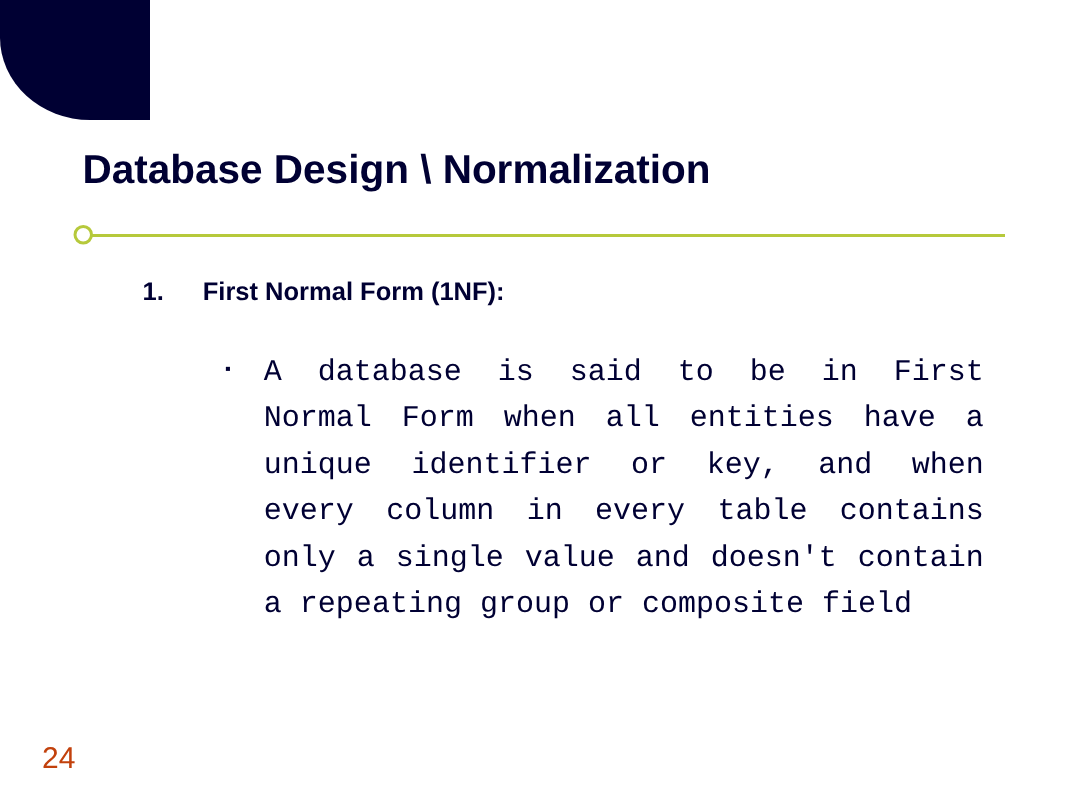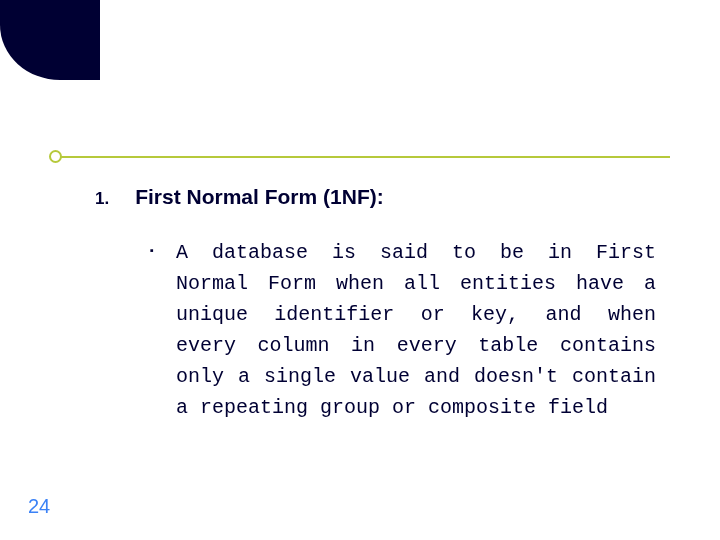--- a/index.html
+++ b/index.html
@@ -121,6 +121,7 @@
     <div class="top-corner-curve"></div>
   </div>
 
+  <div class="heading">Database Design \ Normalization</div>
 
   <div class="rule-wrap">
     <div class="rule-circle"></div>

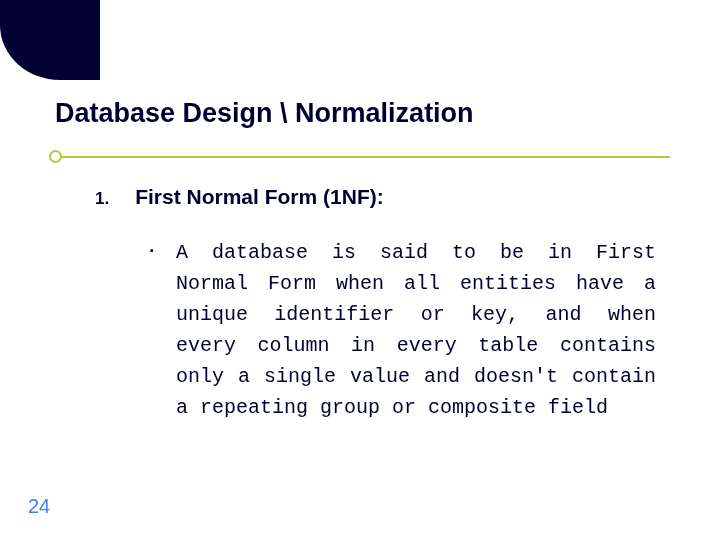--- a/index.html
+++ b/index.html
@@ -81,7 +81,7 @@
     min-width: 14px;
   }
   .list1-text {
-    font-size: 21px;
+    font-size: 17px;
     font-weight: bold;
     color: #000033;
   }

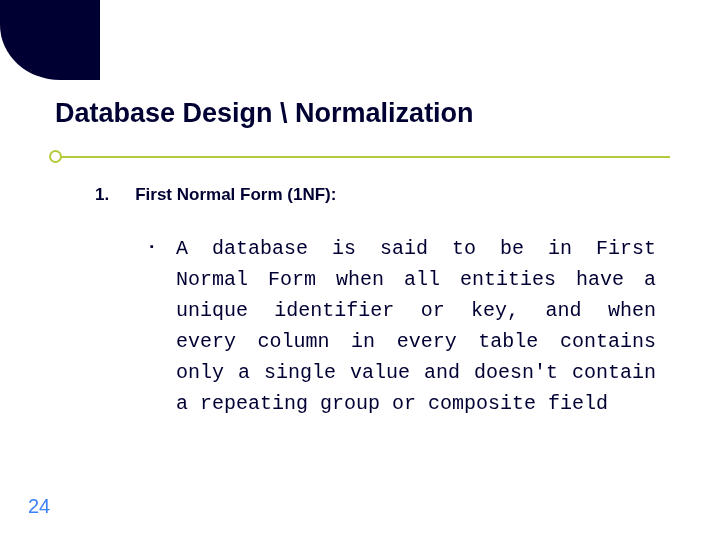--- a/index.html
+++ b/index.html
@@ -109,7 +109,7 @@
     bottom: 22px;
     left: 28px;
     font-size: 20px;
-    color: #3b82f6;
+    color: #c2410c;
   }
 </style>
 </head>

